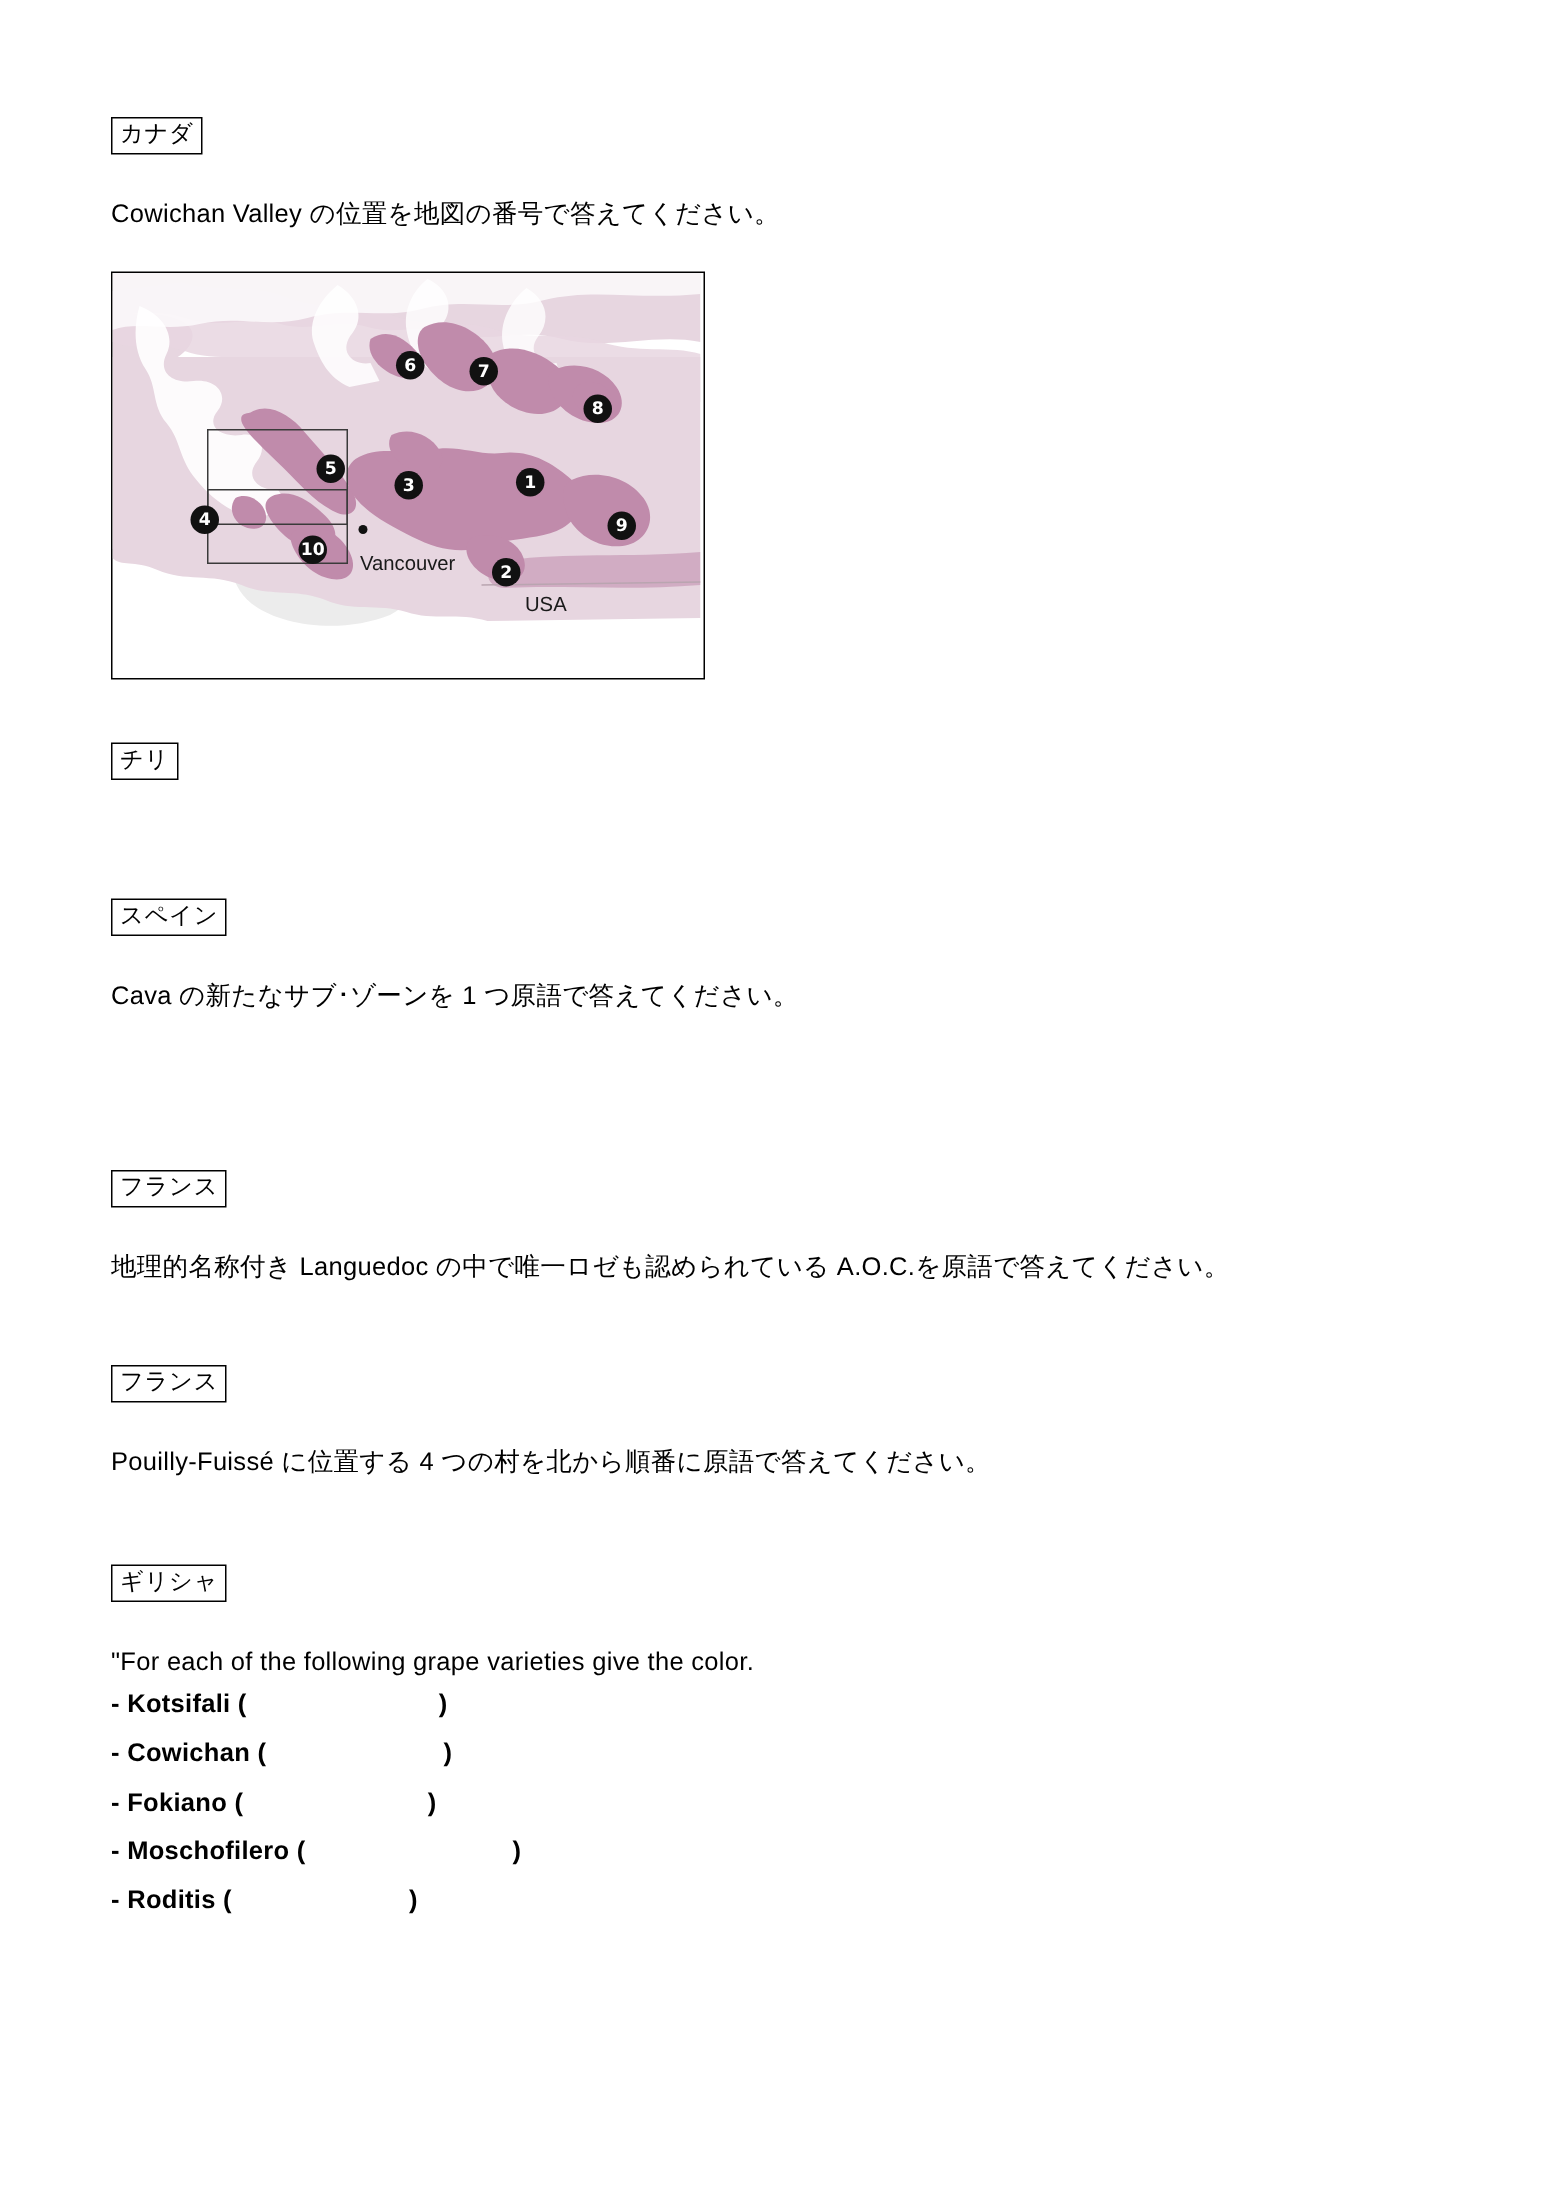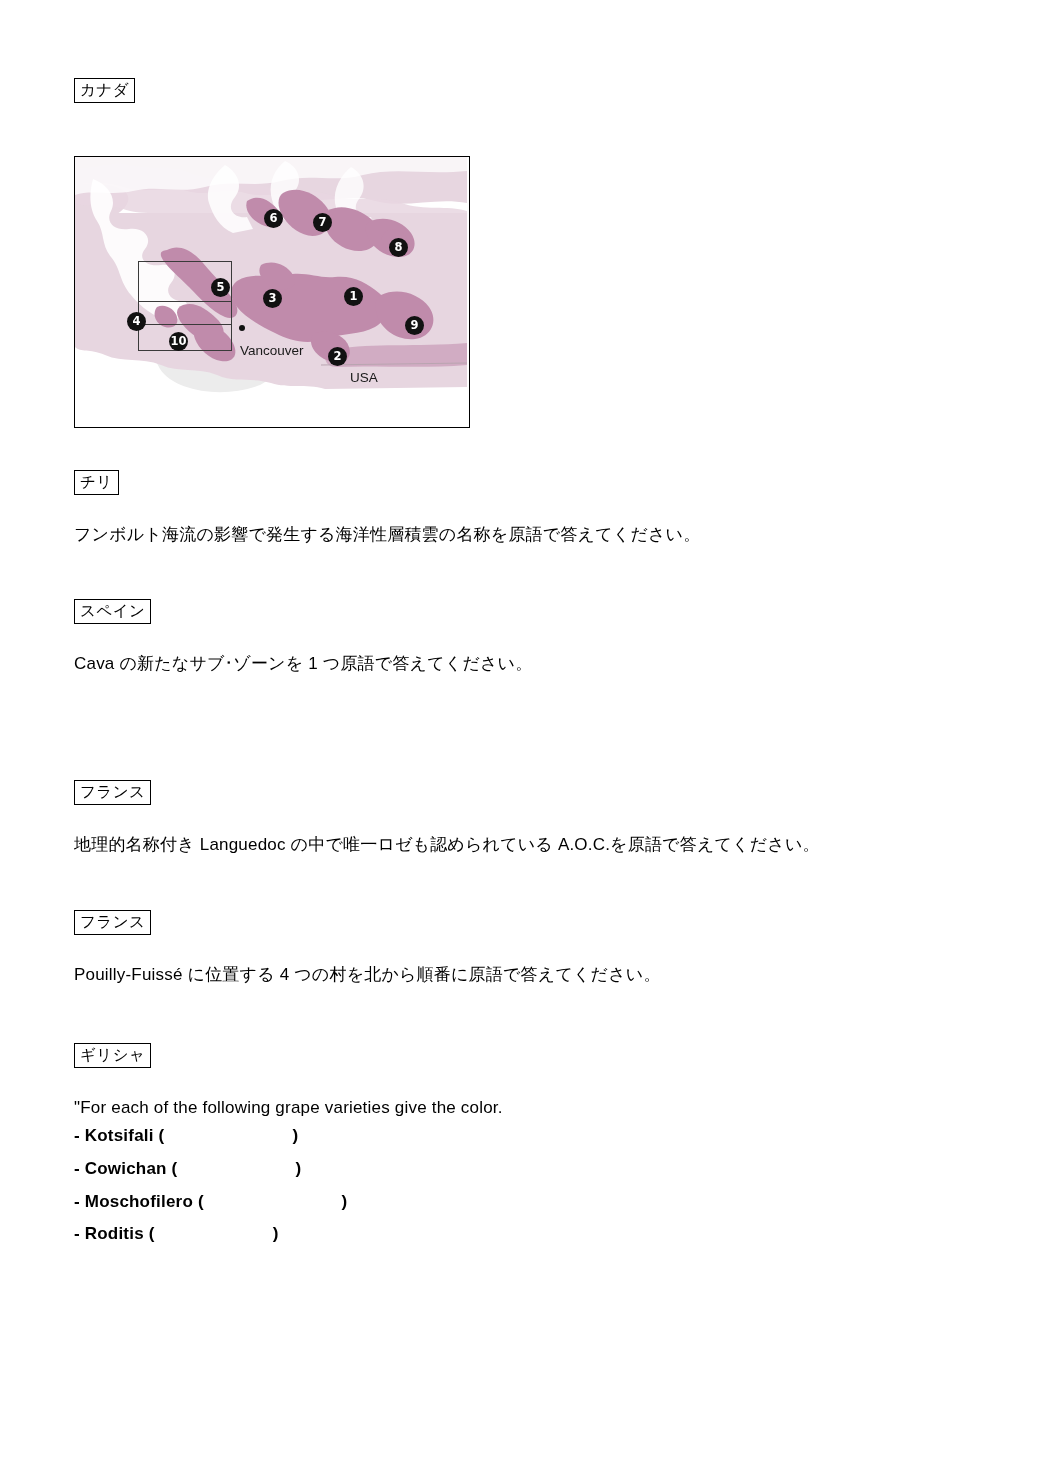--- a/index.html
+++ b/index.html
@@ -119,6 +119,7 @@
     <div class="block">
       <div class="country-tag">カナダ</div>
       <div class="gap-after-tag"></div>
+      <div class="q-text">Cowichan Valley  の位置を地図の番号で答えてください。</div>
 
       <div class="map-wrap">
         <div class="map-inner">

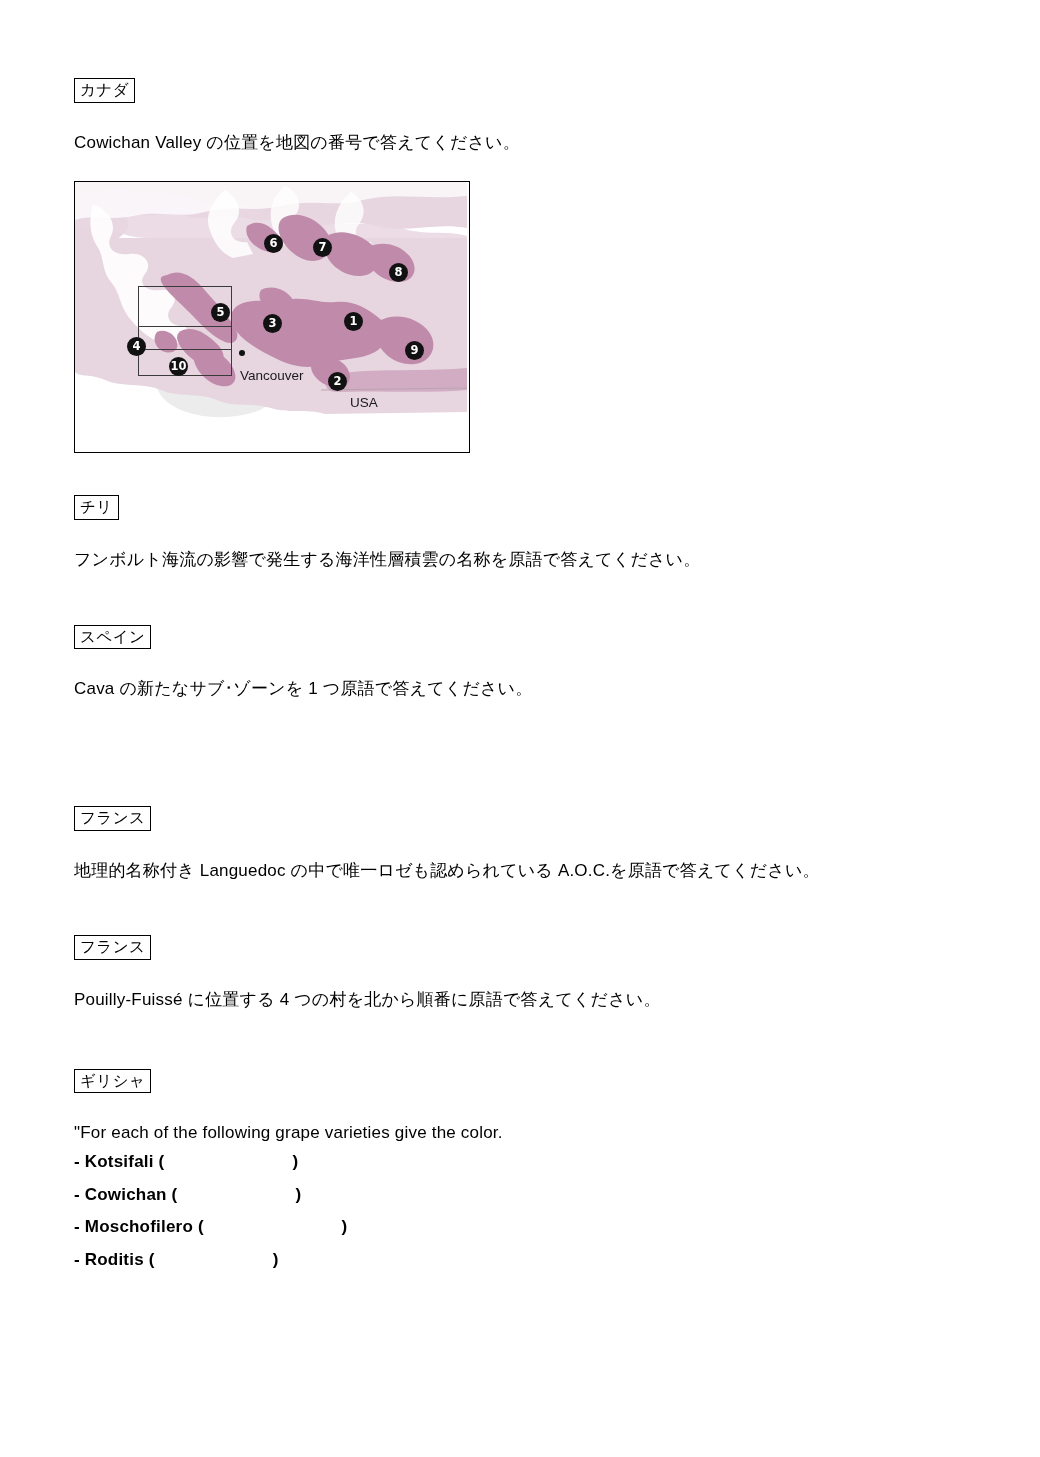--- a/index.html
+++ b/index.html
@@ -177,7 +177,7 @@
           <div class="num-badge" style="left:238px; top:56px;">7</div>
           <div class="num-badge" style="left:314px; top:81px;">8</div>
           <div class="num-badge" style="left:330px; top:159px;">9</div>
-          <div class="num-badge" style="left:94px; top:175px;text-align:right;">10</div>
+          <div class="num-badge" style="left:124px; top:175px;text-align:right;">10</div>
 
           <div class="map-label" style="left:165px; top:186px;text-align:center;">Vancouver</div>
           <div class="map-label" style="left:275px; top:213px;">USA</div>

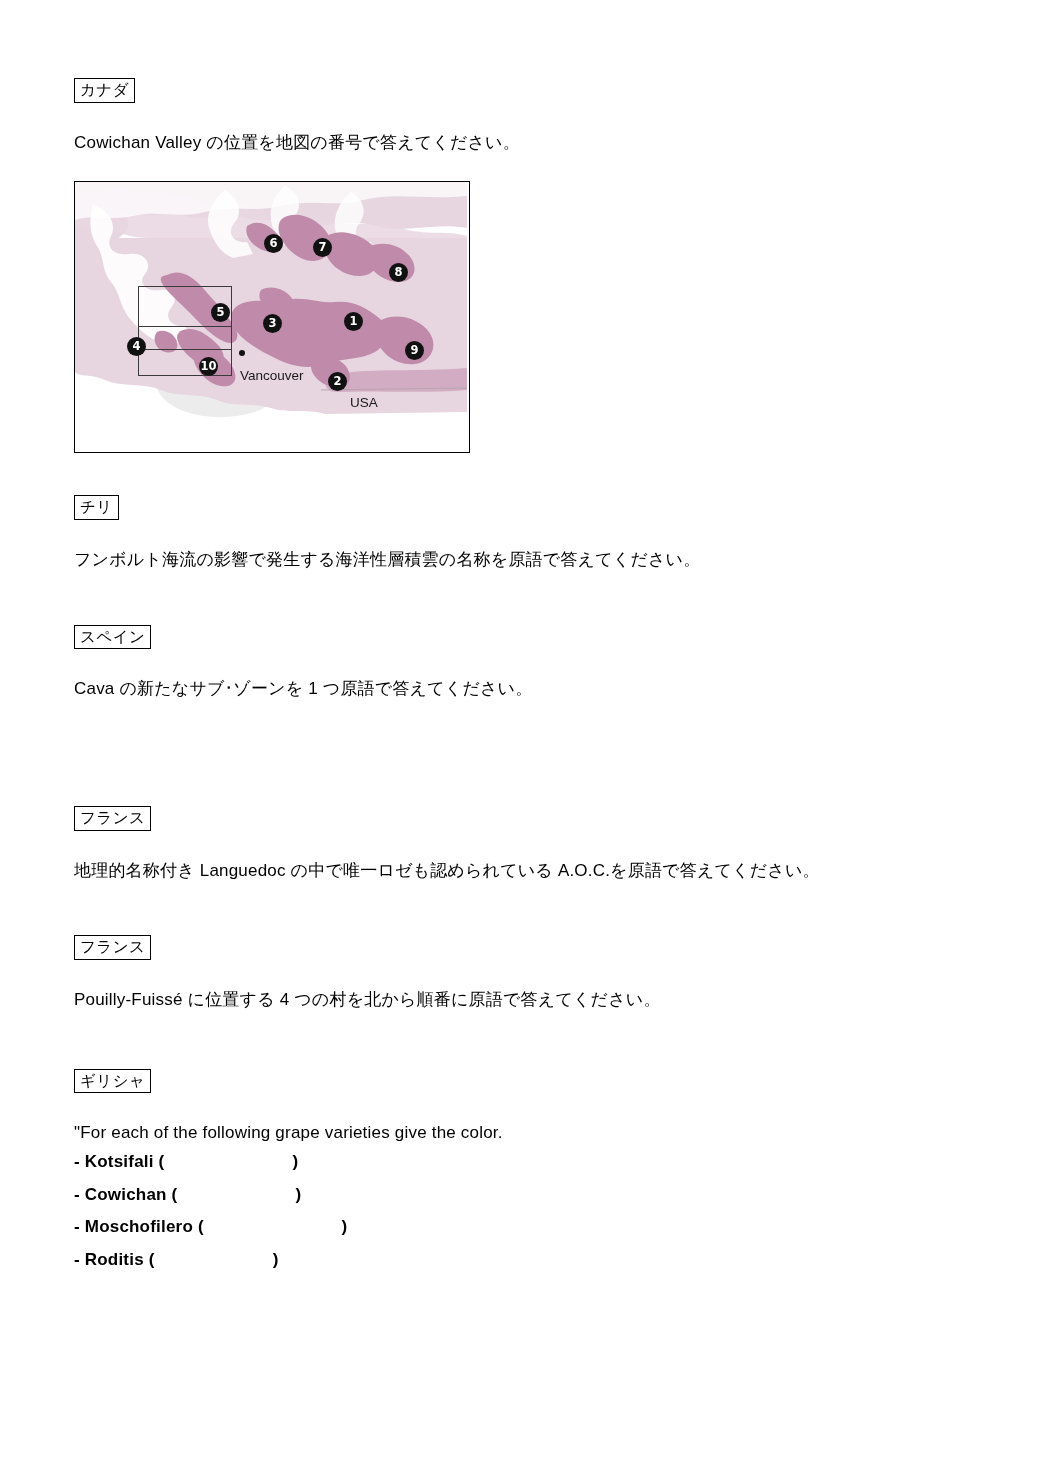--- a/index.html
+++ b/index.html
@@ -190,7 +190,6 @@
     <div class="block">
       <div class="country-tag">チリ</div>
       <div class="gap-after-tag"></div>
-      <div class="q-text">フンボルト海流の影響で発生する海洋性層積雲の名称を原語で答えてください。</div>
     </div>
 
     <div class="sec-gap"></div>

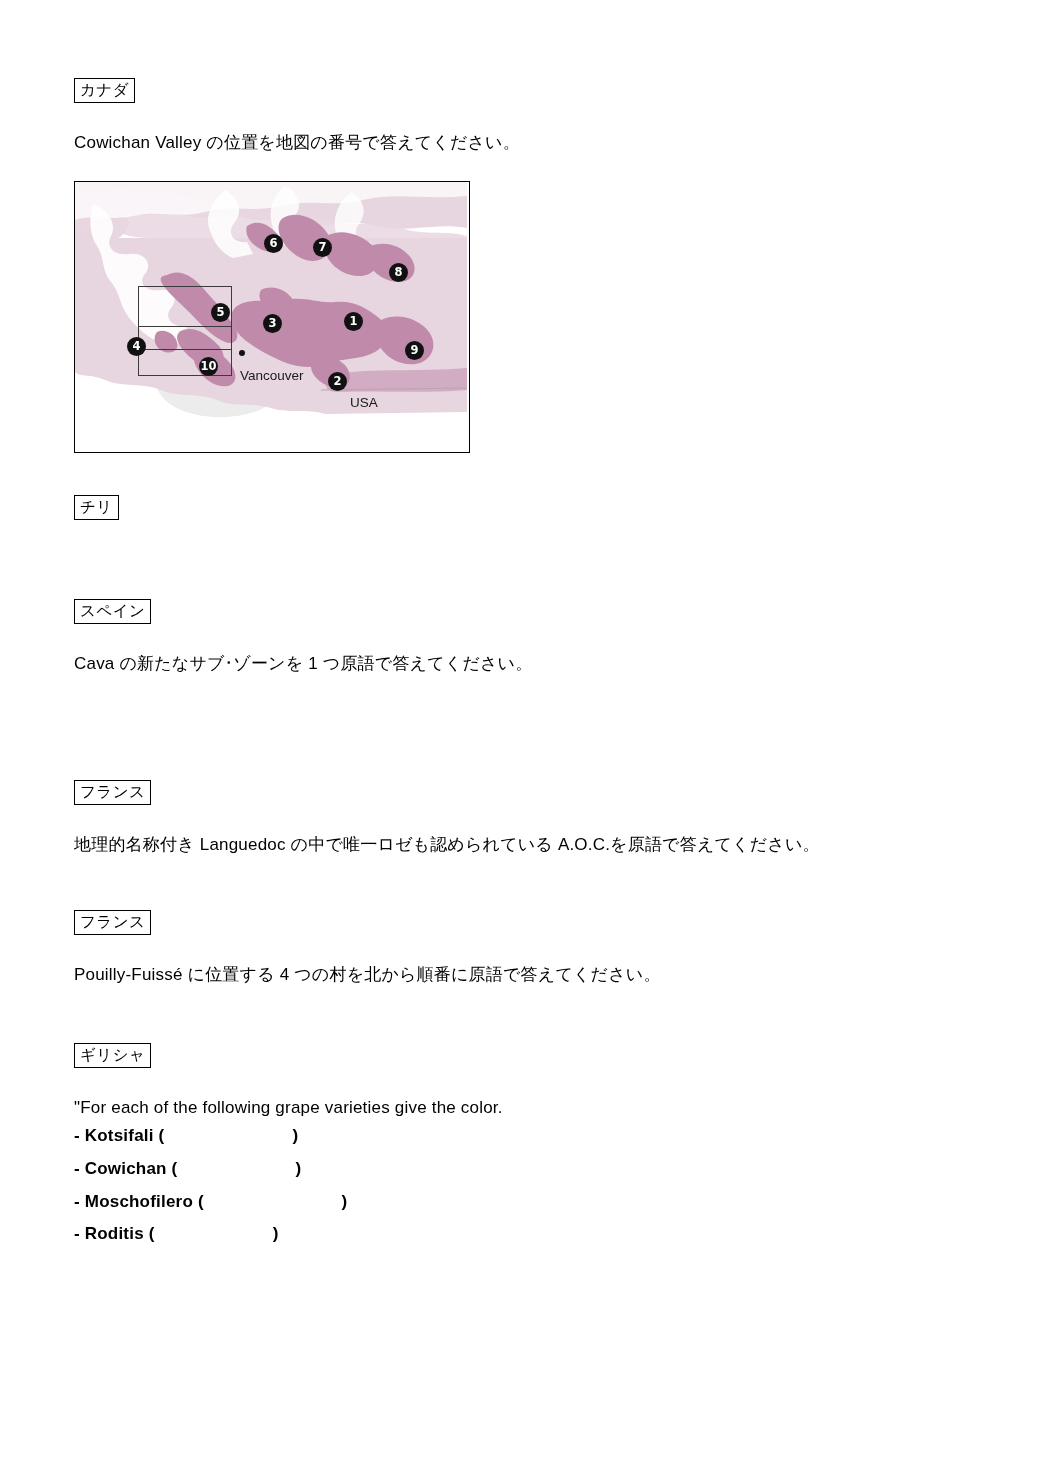--- a/index.html
+++ b/index.html
@@ -228,6 +228,7 @@
       <div class="greek-list">
         <div class="greek-line">- Kotsifali (                          )</div>
         <div class="greek-line">- Cowichan (                        )</div>
+        <div class="greek-line">- Fokiano (                         )</div>
         <div class="greek-line">- Moschofilero (                            )</div>
         <div class="greek-line">- Roditis (                        )</div>
       </div>

